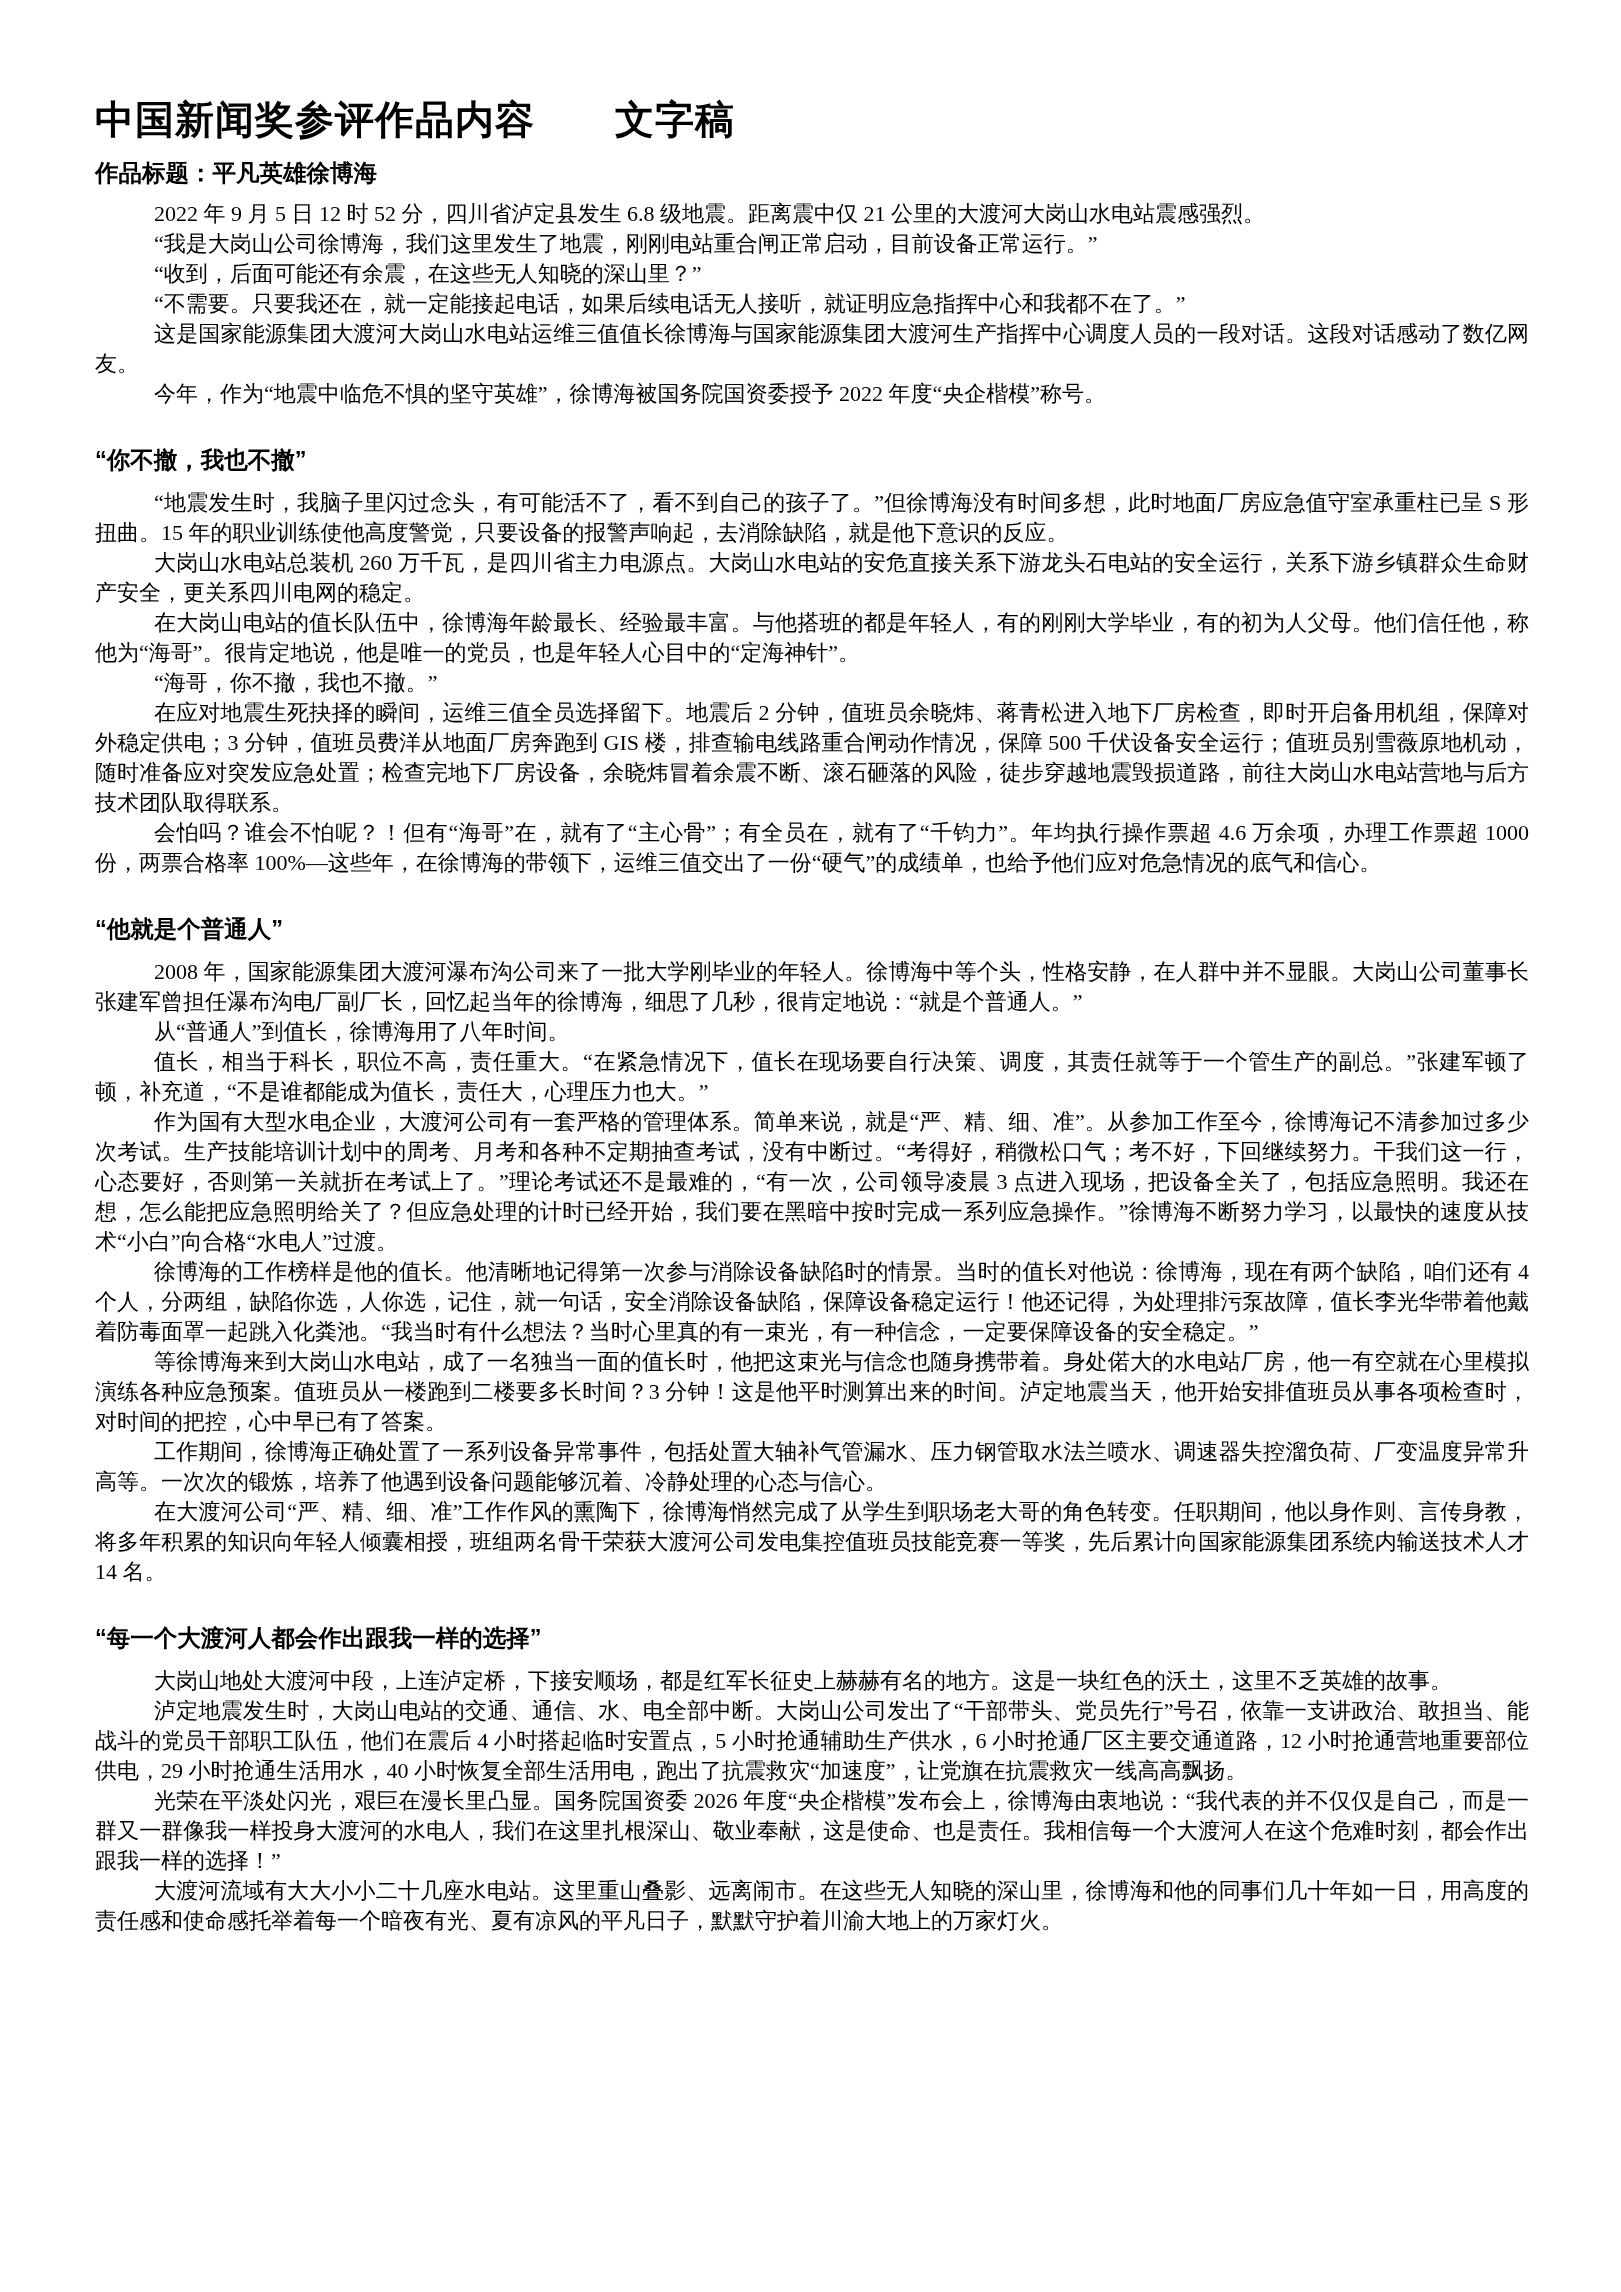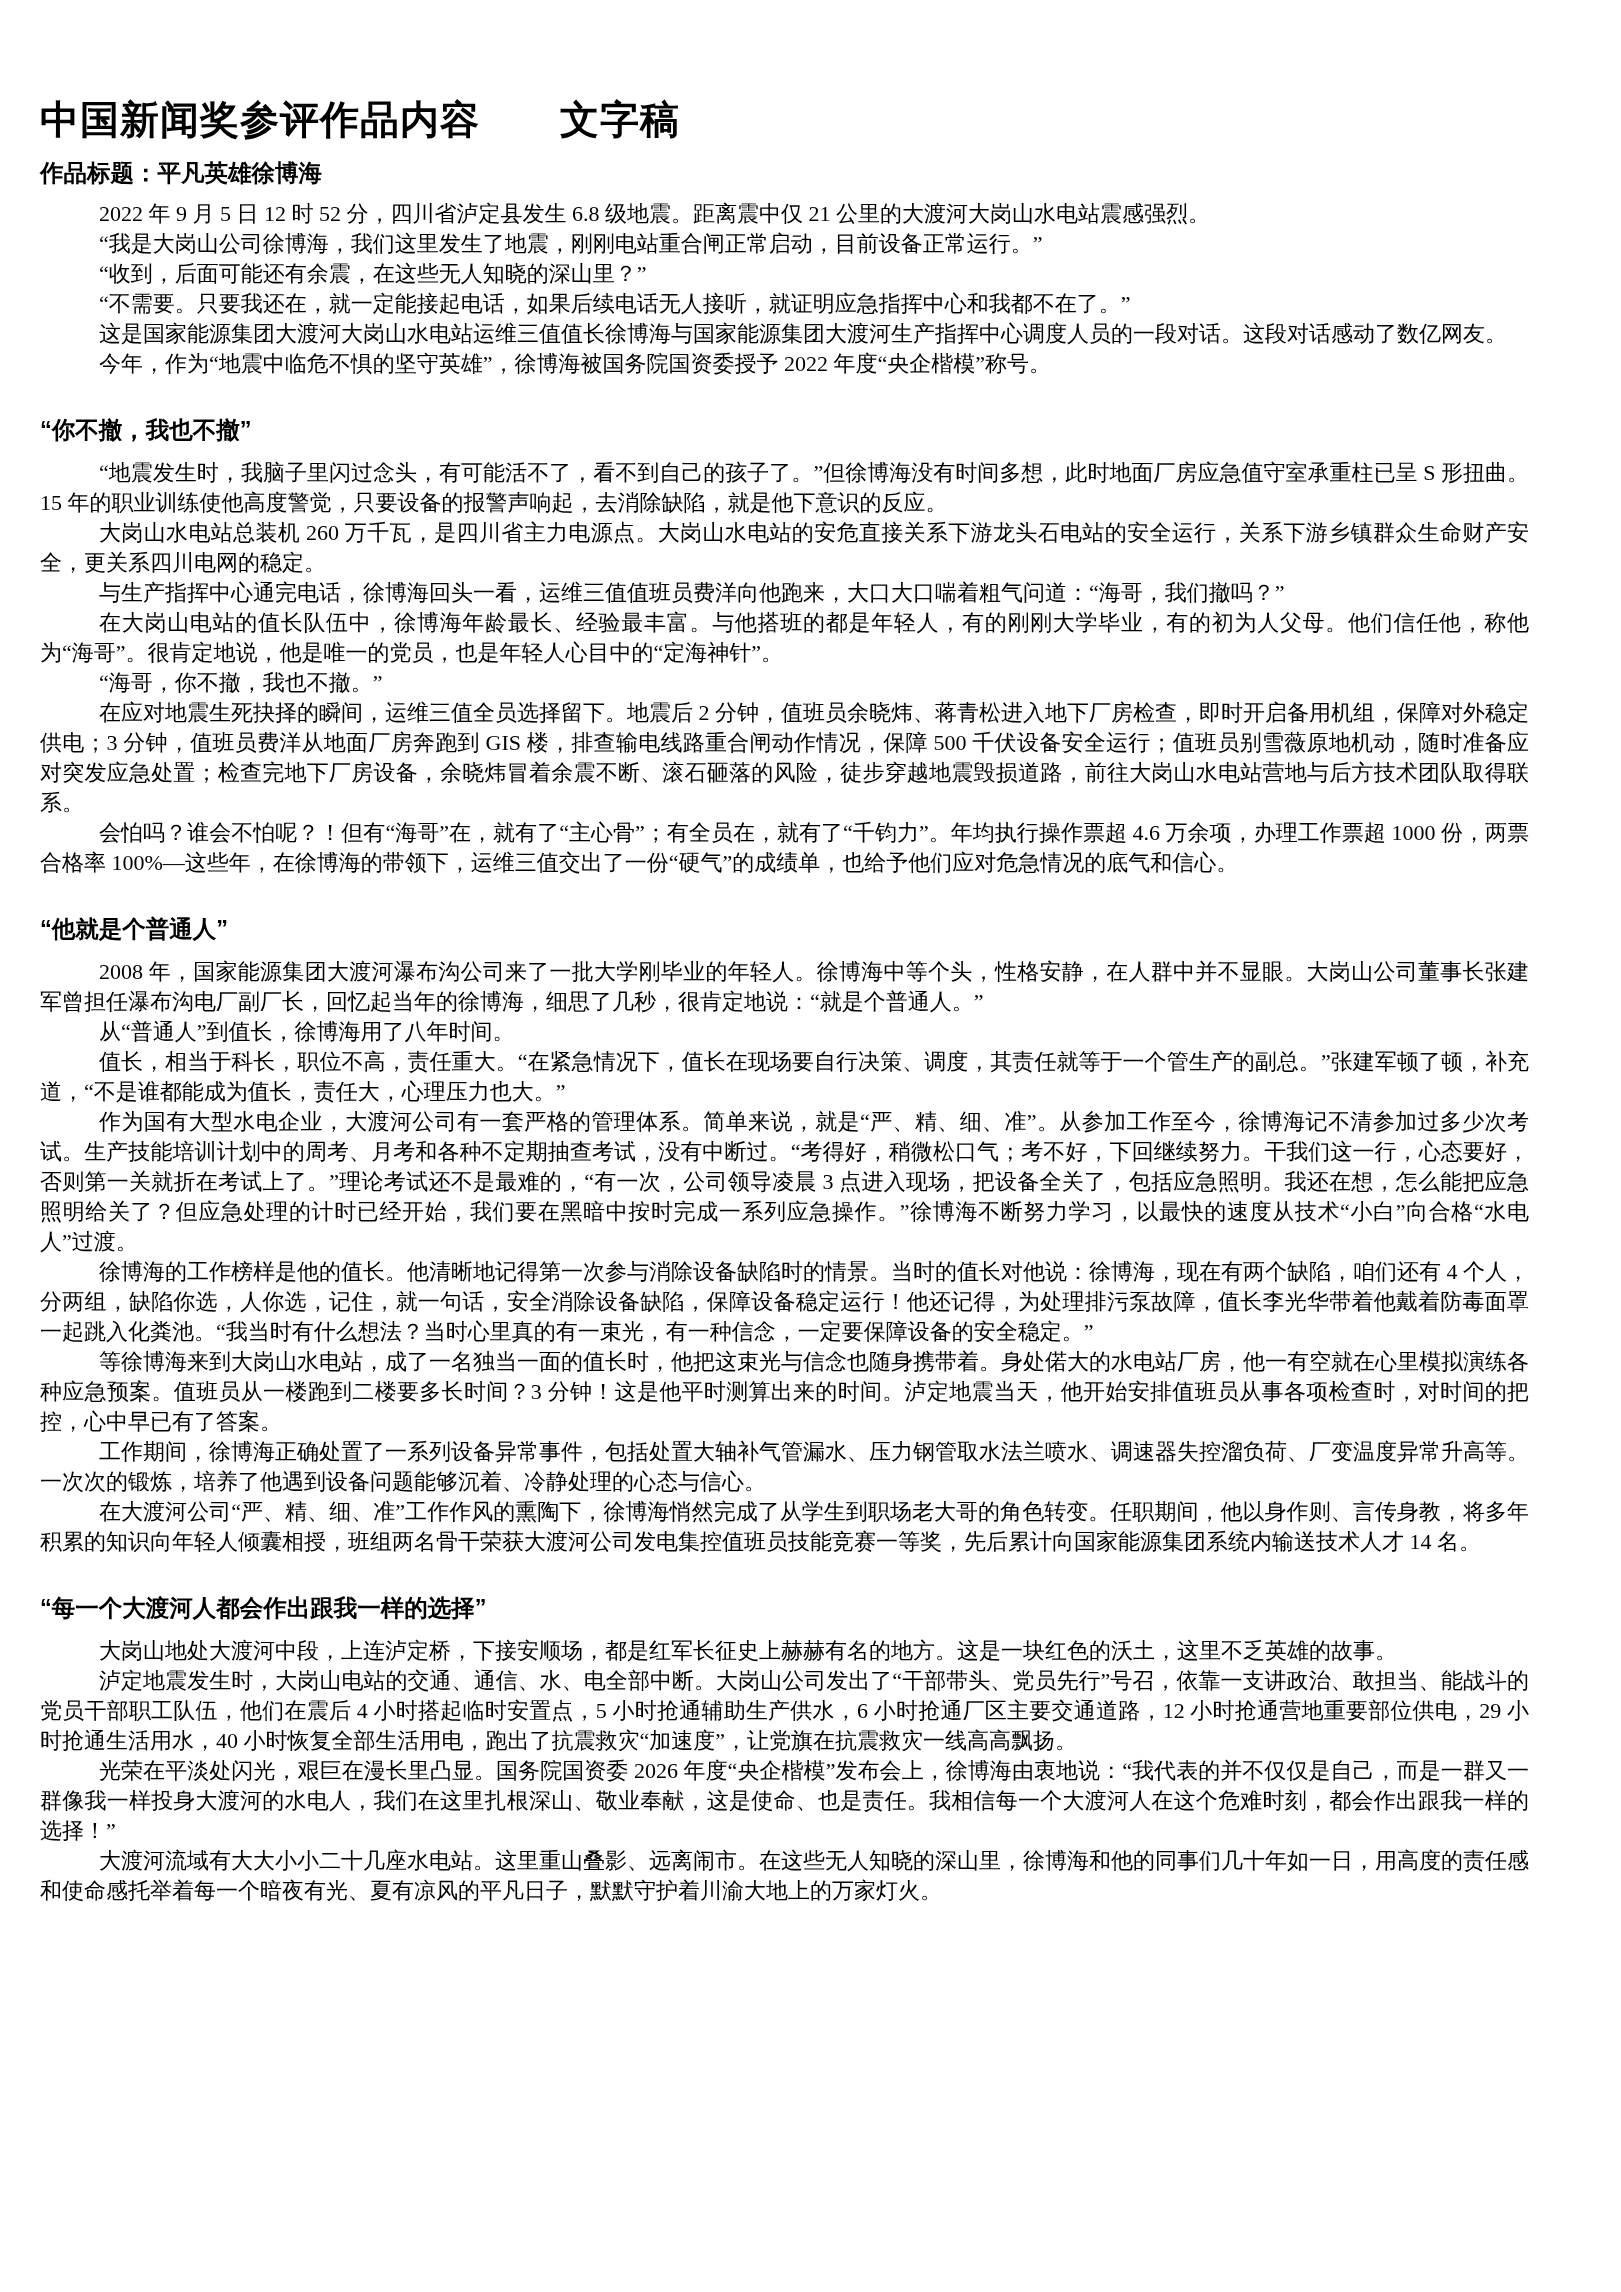--- a/index.html
+++ b/index.html
@@ -12,7 +12,7 @@
   .page {
     box-sizing: border-box;
     width: 1621px; height: 2293px;
-    padding: 61px 92px 39px 40px;
+    padding: 61px 92px 39px 95px;
   }
   .doc-title {
     font-family: "Liberation Sans", "DejaVu Sans", sans-serif;

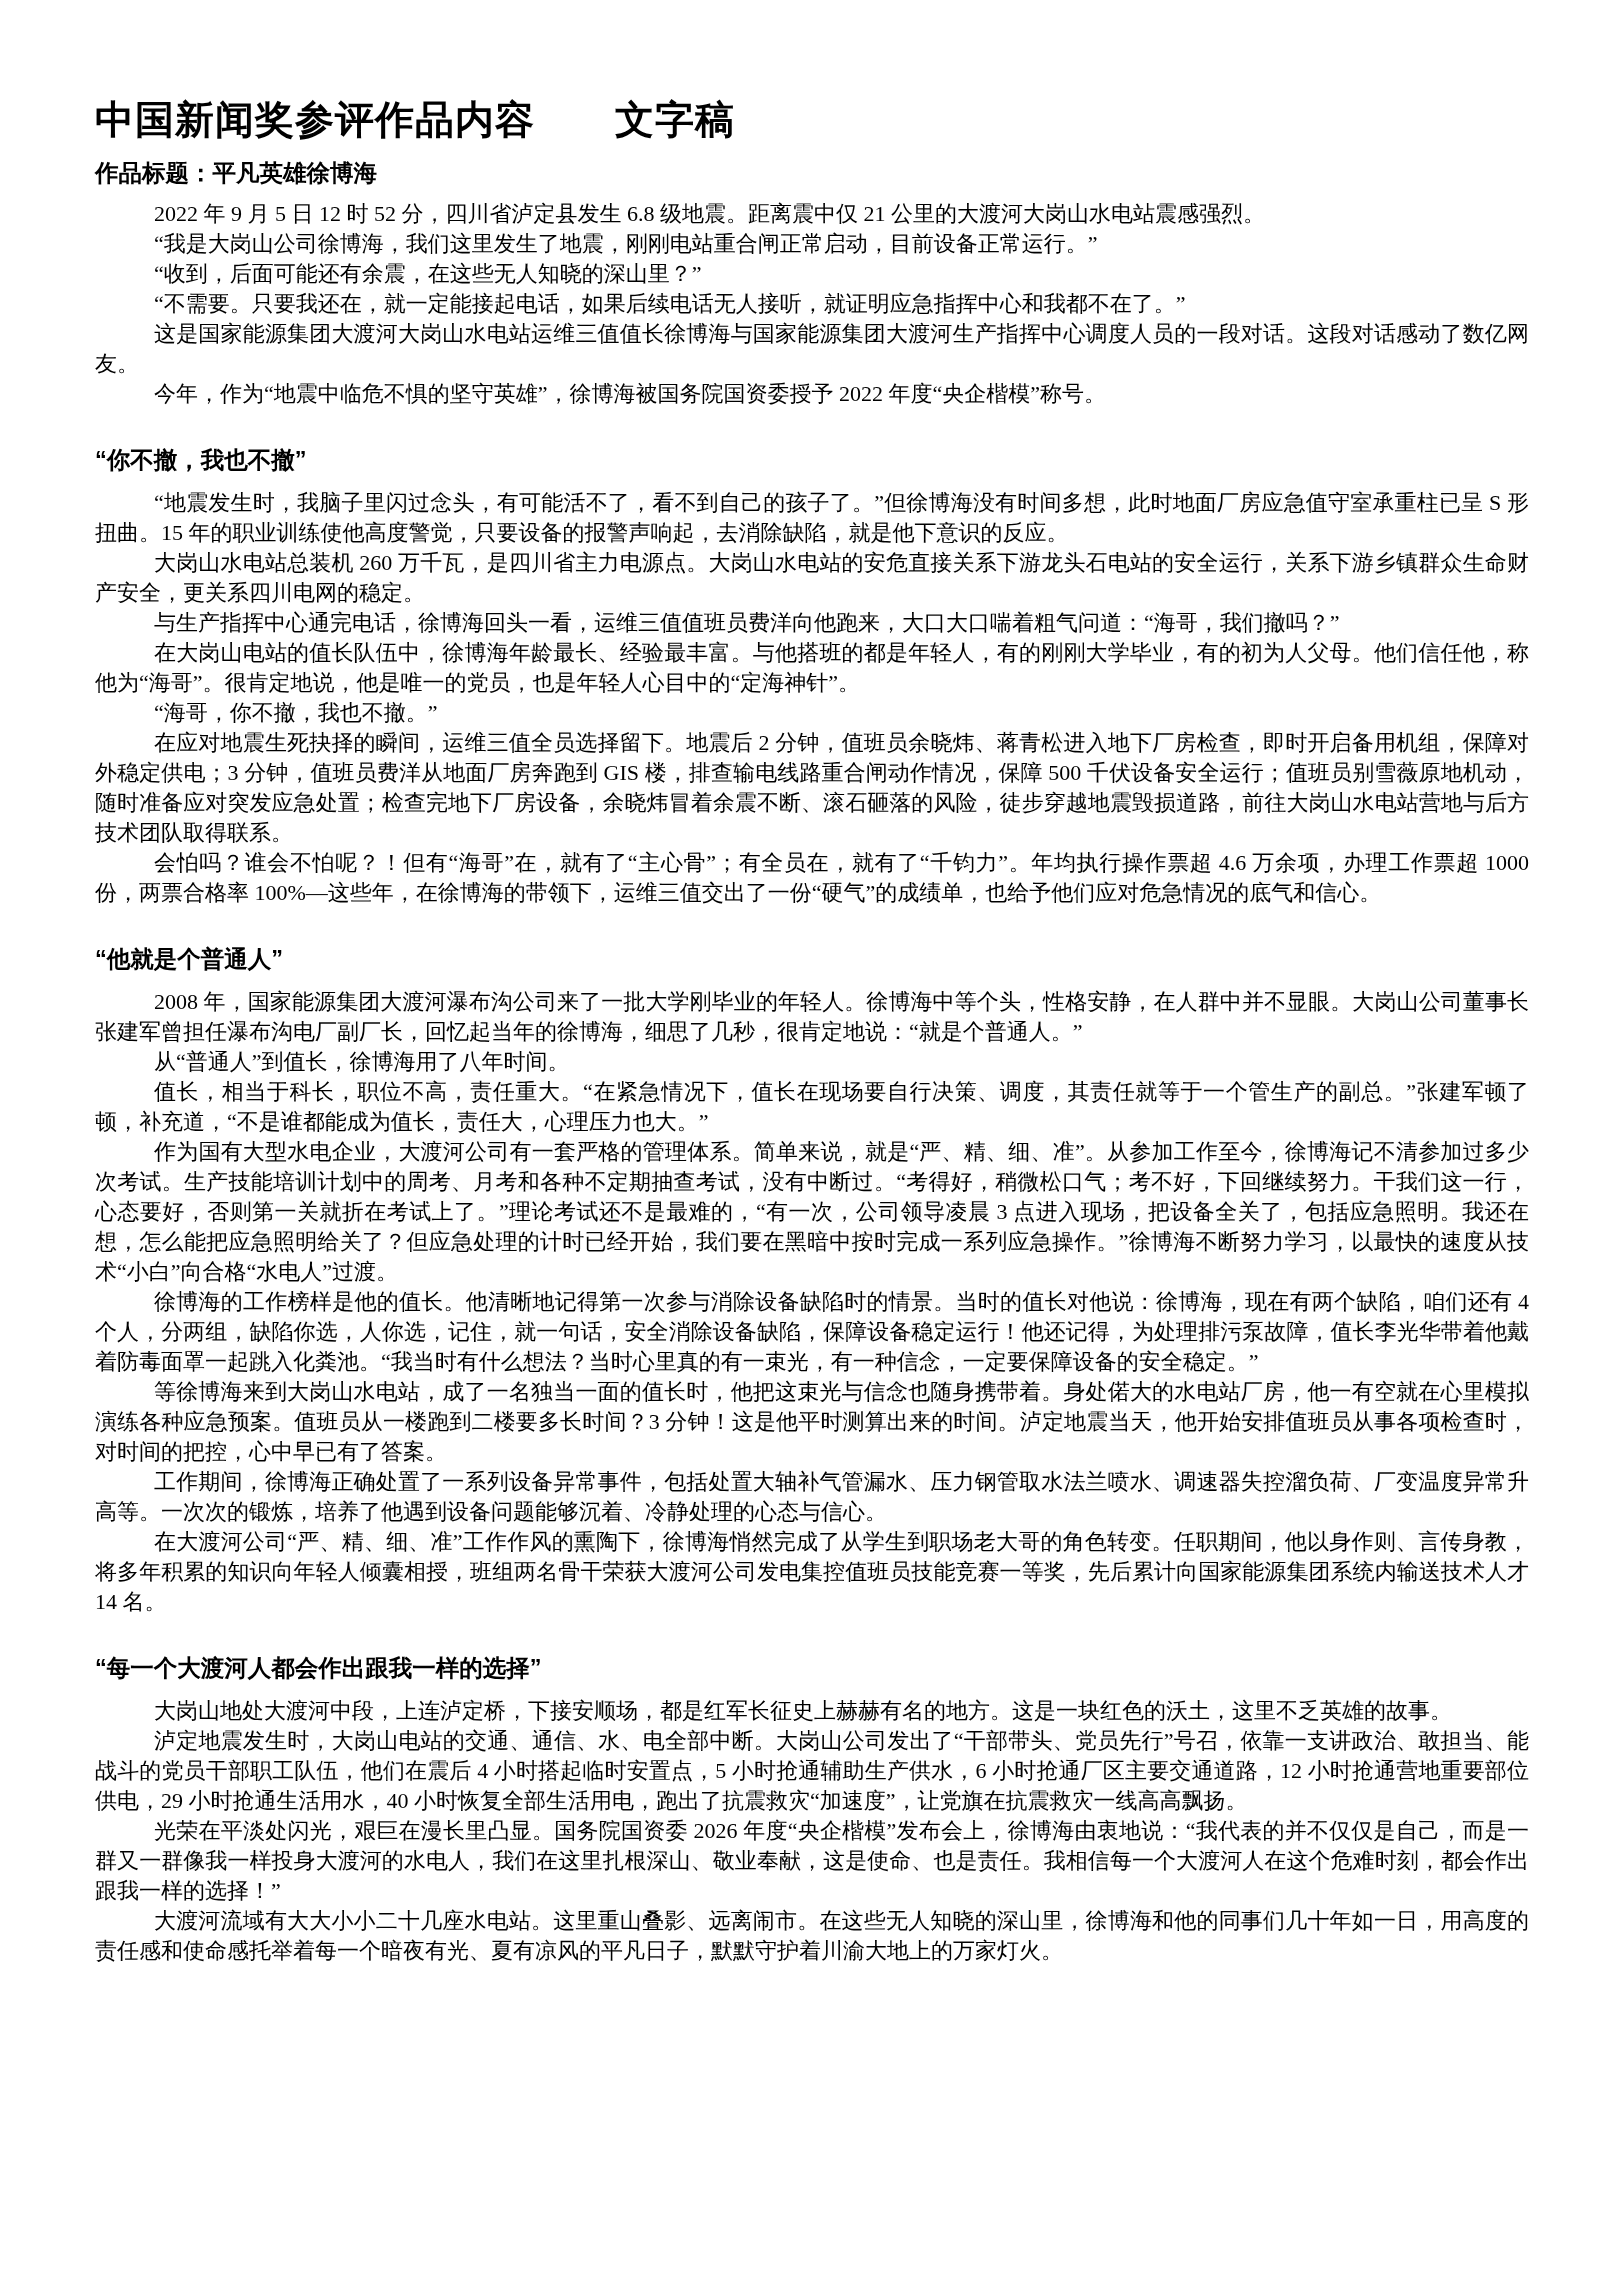--- a/index.html
+++ b/index.html
@@ -72,7 +72,6 @@
       <h2 class="section-heading">“你不撤，我也不撤”</h2>
       <p class="para">“地震发生时，我脑子里闪过念头，有可能活不了，看不到自己的孩子了。”但徐博海没有时间多想，此时地面厂房应急值守室承重柱已呈 S 形扭曲。15 年的职业训练使他高度警觉，只要设备的报警声响起，去消除缺陷，就是他下意识的反应。</p>
       <p class="para">大岗山水电站总装机 260 万千瓦，是四川省主力电源点。大岗山水电站的安危直接关系下游龙头石电站的安全运行，关系下游乡镇群众生命财产安全，更关系四川电网的稳定。</p>
-      <p class="para">与生产指挥中心通完电话，徐博海回头一看，运维三值值班员费洋向他跑来，大口大口喘着粗气问道：“海哥，我们撤吗？”</p>
       <p class="para">在大岗山电站的值长队伍中，徐博海年龄最长、经验最丰富。与他搭班的都是年轻人，有的刚刚大学毕业，有的初为人父母。他们信任他，称他为“海哥”。很肯定地说，他是唯一的党员，也是年轻人心目中的“定海神针”。</p>
       <p class="para">“海哥，你不撤，我也不撤。”</p>
       <p class="para">在应对地震生死抉择的瞬间，运维三值全员选择留下。地震后 2 分钟，值班员余晓炜、蒋青松进入地下厂房检查，即时开启备用机组，保障对外稳定供电；3 分钟，值班员费洋从地面厂房奔跑到 GIS 楼，排查输电线路重合闸动作情况，保障 500 千伏设备安全运行；值班员别雪薇原地机动，随时准备应对突发应急处置；检查完地下厂房设备，余晓炜冒着余震不断、滚石砸落的风险，徒步穿越地震毁损道路，前往大岗山水电站营地与后方技术团队取得联系。</p>

